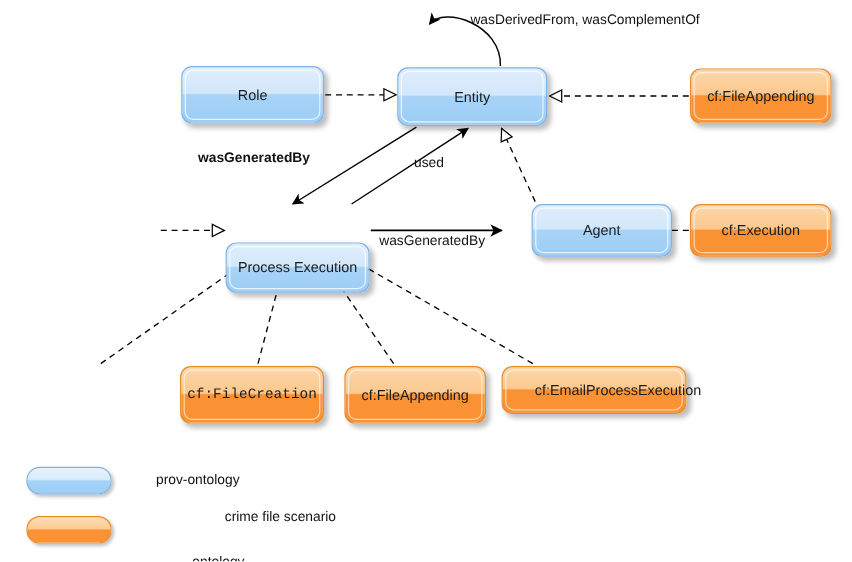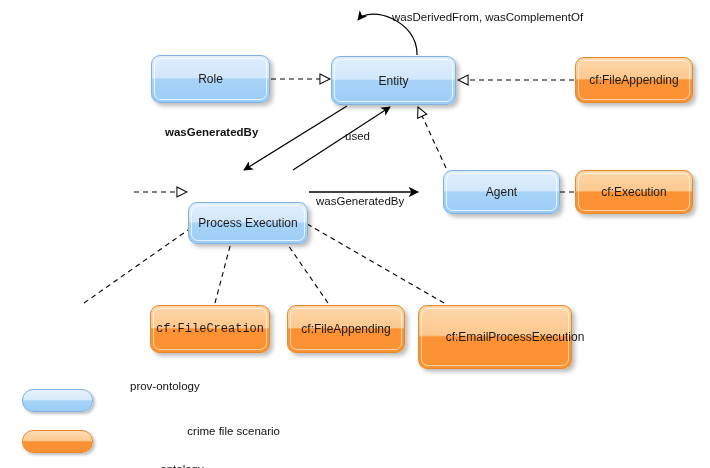--- a/index.html
+++ b/index.html
@@ -174,7 +174,7 @@
     <span class="cap">cf:FileAppending</span>
   </div>
 
-  <div class="node orange" style="left:418px;top:305px;width:154px;height:64px;padding-left:40px;">
+  <div class="node orange" style="left:418px;top:305px;width:154px;height:40px;padding-left:40px;">
     <span class="cap">cf:EmailProcessExecution</span>
   </div>
 

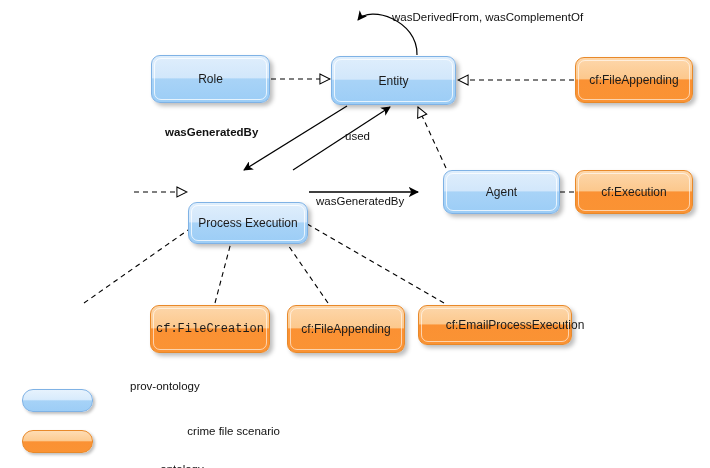--- a/index.html
+++ b/index.html
@@ -184,7 +184,7 @@
   <div class="edge-label" style="left:316px;top:195px;">wasGeneratedBy</div>
 
   <div class="swatch blue" style="left:22px;top:389px;width:71px;height:23px;"></div>
-  <div class="legend-label" style="left:130px;top:379px;">prov-ontology</div>
+  <div class="legend-label" style="left:130px;top:393px;">prov-ontology</div>
 
   <div class="swatch orange" style="left:22px;top:430px;width:71px;height:23px;"></div>
   <div class="legend-label two" style="left:130px;top:424px;width:150px;">

